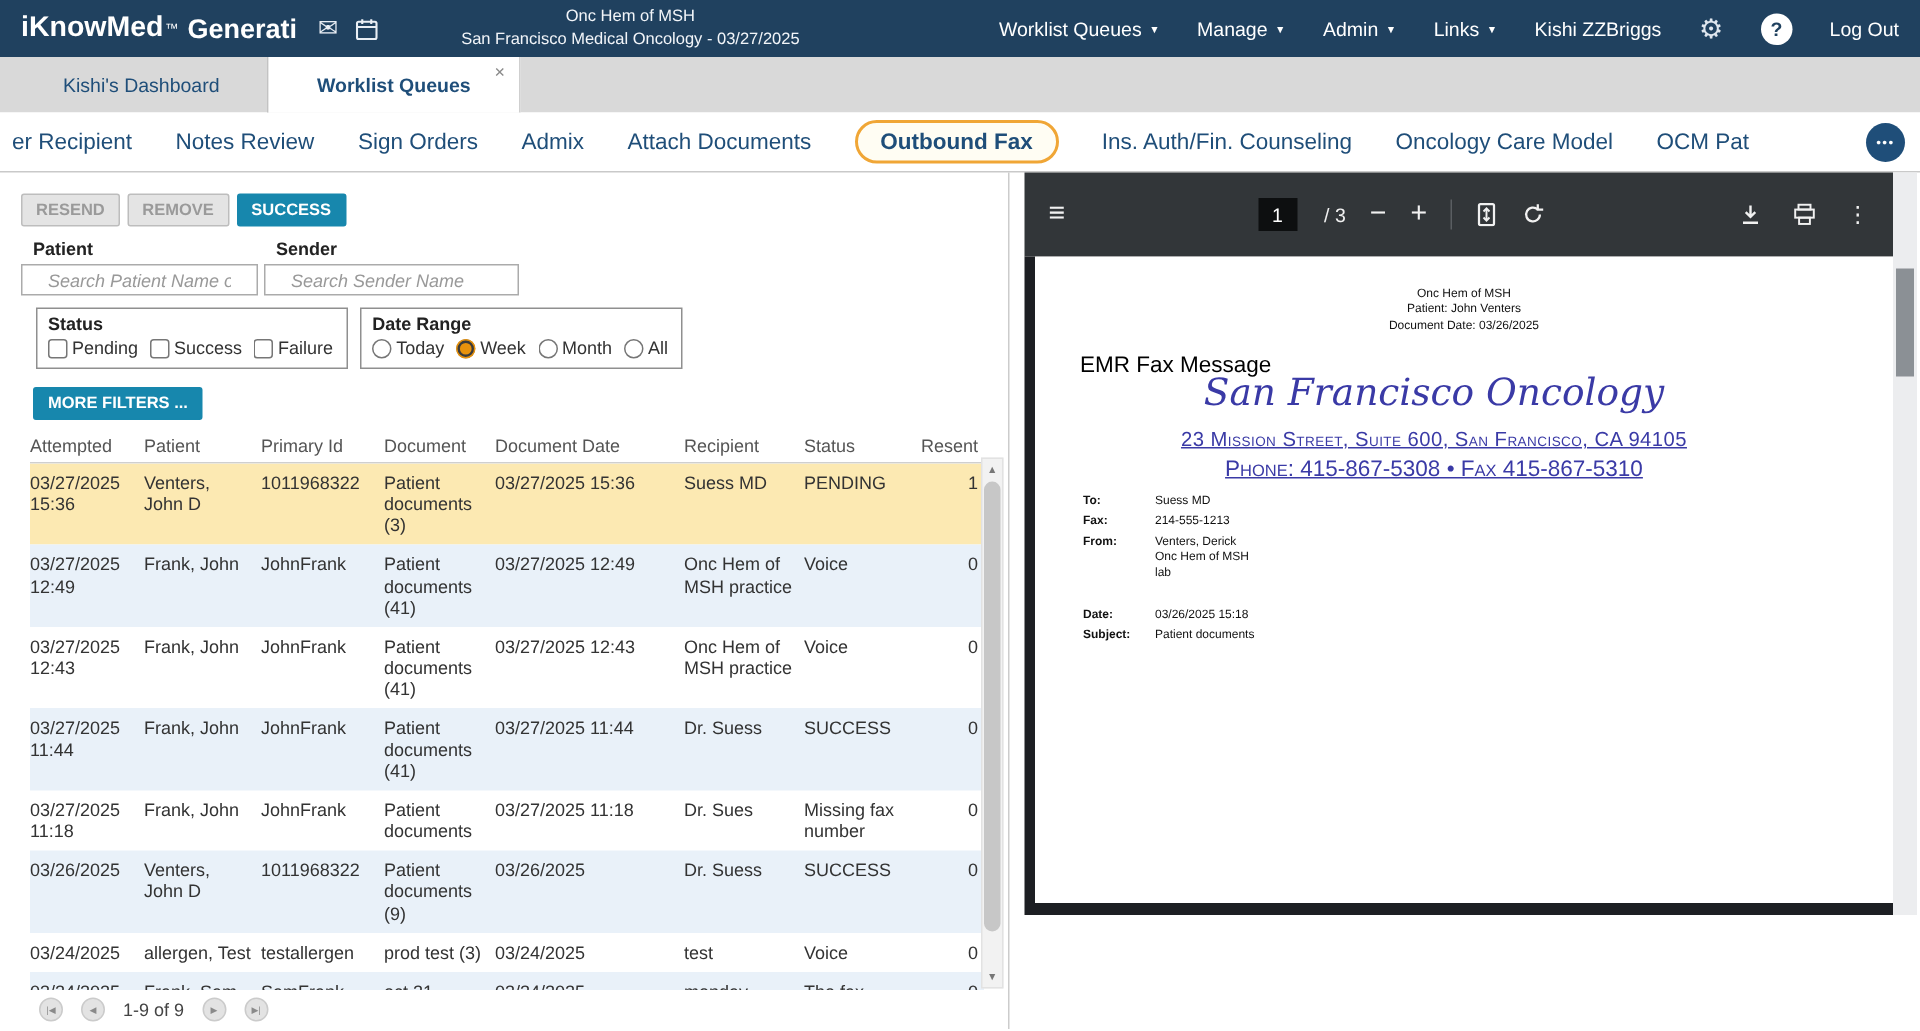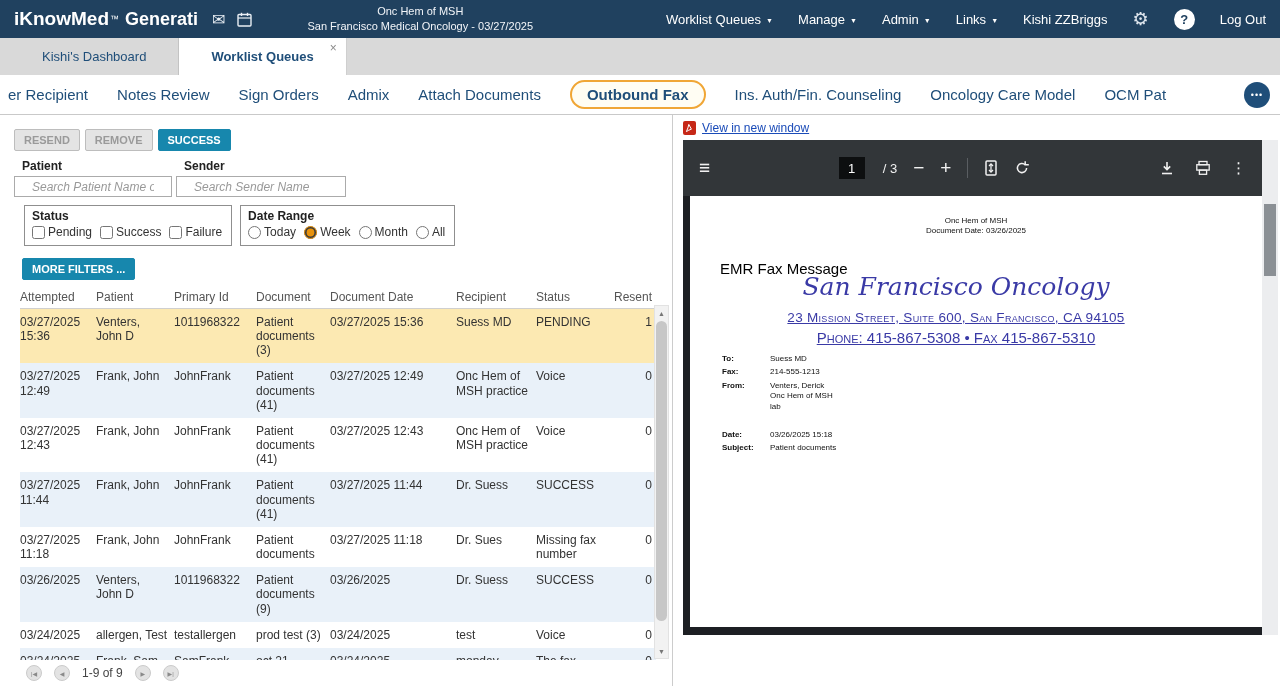--- a/index.html
+++ b/index.html
@@ -360,15 +360,6 @@
     </section>
 
     <section class="right">
-      <div class="viewrow">
-        <span class="pdficon">
-          <svg width="13" height="14" viewBox="0 0 13 14">
-              <rect width="13" height="14" rx="2" fill="#c62717"></rect>
-              <path d="M3.4 10.6 C4.6 8.2 5.4 5.6 5.8 3.4 L8.4 8.2 C6.8 8.6 4.8 9.6 3.4 10.6 Z" fill="none" stroke="#fff" stroke-width="1"></path>
-            </svg>
-        </span>
-        <a class="viewlink">View in new window</a>
-      </div>
 
       <div class="pdf-embed">
         <div class="pdf-toolbar">

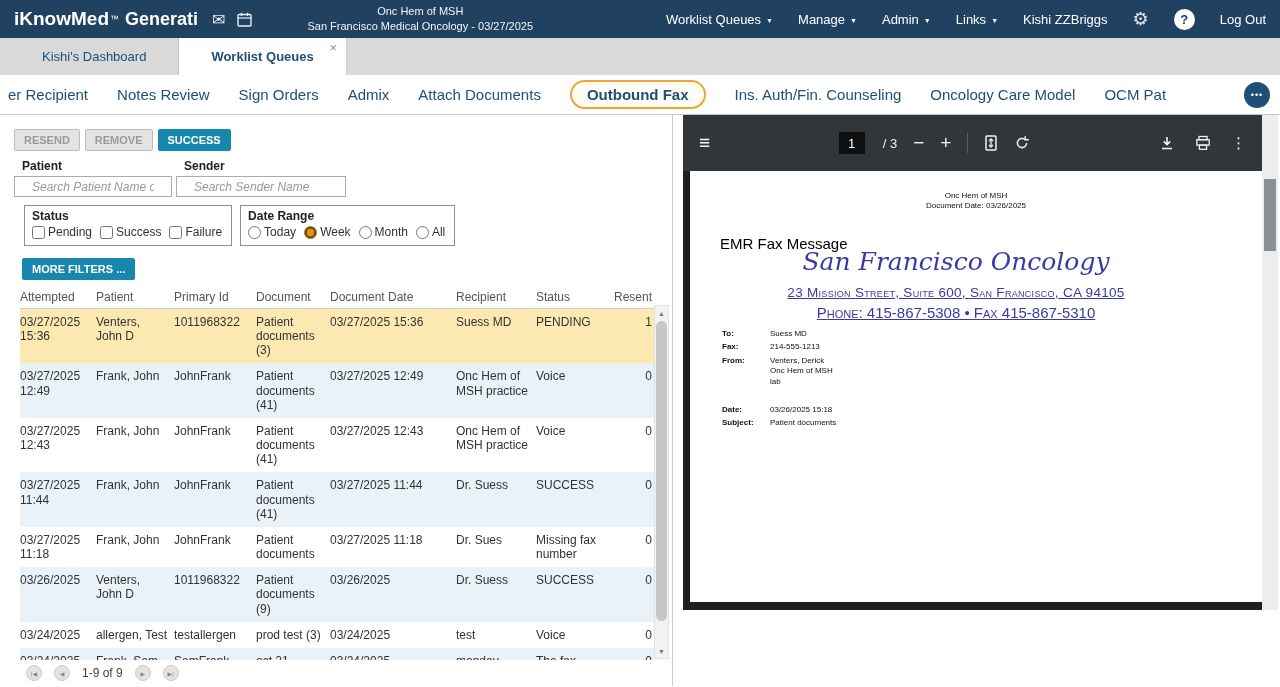--- a/index.html
+++ b/index.html
@@ -406,6 +406,7 @@
           <div class="pdf-page">
             <div class="doc-header">
               <div>Onc Hem of MSH</div>
+              <div>Patient: John Venters</div>
               <div>Document Date: 03/26/2025</div>
             </div>
             <div class="doc-title">EMR Fax Message</div>

